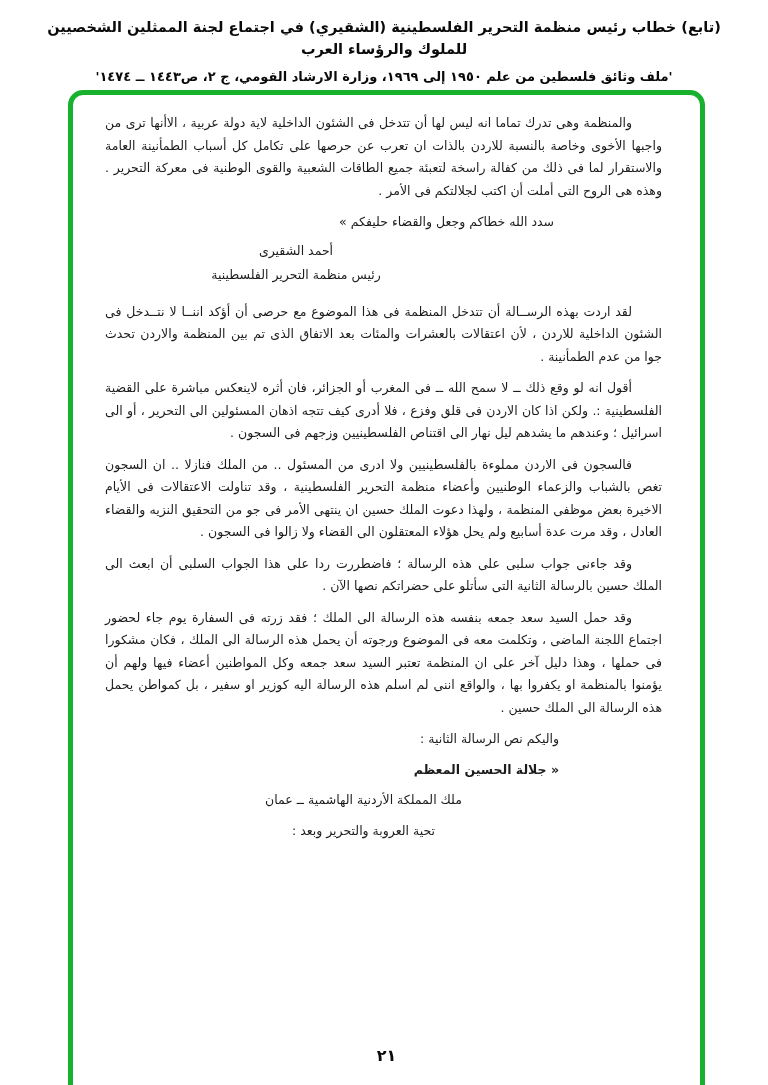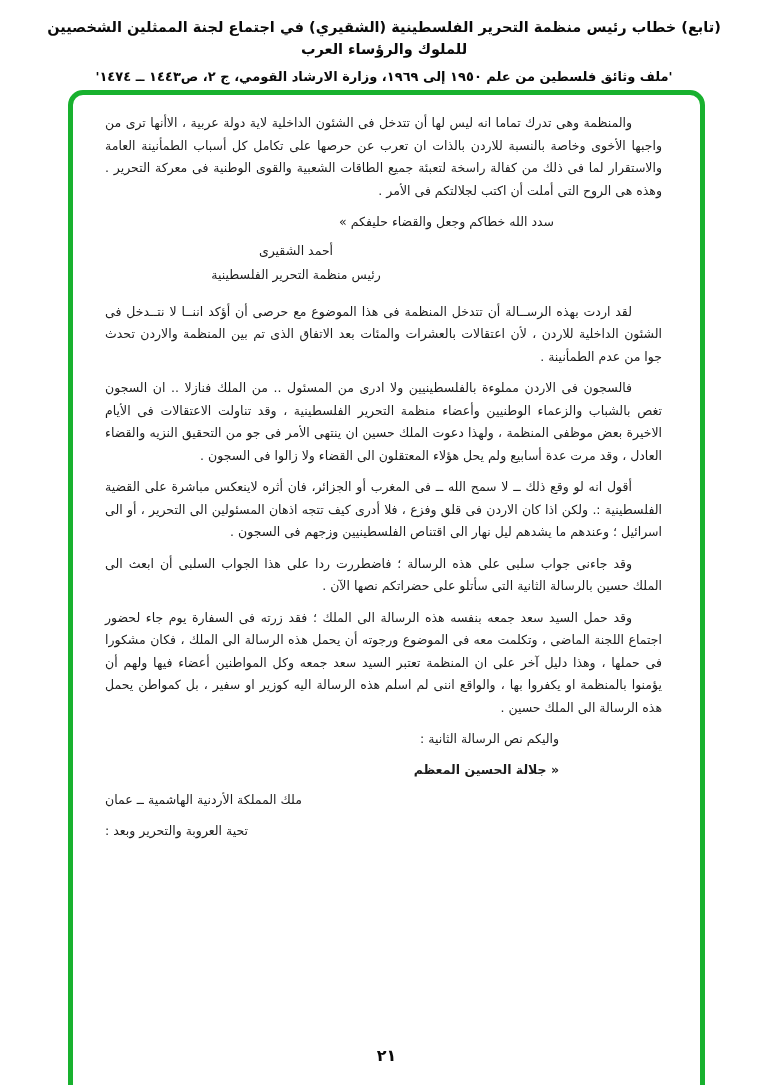--- a/index.html
+++ b/index.html
@@ -52,8 +52,8 @@
     <div class="sig-name">أحمد الشقيرى</div>
     <div class="sig-title">رئيس منظمة التحرير الفلسطينية</div>
     <div class="para">لقد اردت بهذه الرســالة أن تتدخل المنظمة فى هذا الموضوع مع حرصى أن أؤكد اننــا لا نتــدخل فى الشئون الداخلية للاردن ، لأن اعتقالات بالعشرات والمئات بعد الاتفاق الذى تم بين المنظمة والاردن تحدث جوا من عدم الطمأنينة .</div>
+    <div class="para">أقول انه لو وقع ذلك ــ لا سمح الله ــ فى المغرب أو الجزائر، فان أثره لاينعكس مباشرة على القضية الفلسطينية :. ولكن اذا كان الاردن فى قلق وفزع ، فلا أدرى كيف تتجه اذهان المسئولين الى التحرير ، أو الى اسرائيل ؛ وعندهم ما يشدهم ليل نهار الى اقتناص الفلسطينيين وزجهم فى السجون .</div>
     <div class="para">فالسجون فى الاردن مملوءة بالفلسطينيين ولا ادرى من المسئول .. من الملك فنازلا .. ان السجون تغص بالشباب والزعماء الوطنيين وأعضاء منظمة التحرير الفلسطينية ، وقد تناولت الاعتقالات فى الأيام الاخيرة بعض موظفى المنظمة ، ولهذا دعوت الملك حسين ان ينتهى الأمر فى جو من التحقيق النزيه والقضاء العادل ، وقد مرت عدة أسابيع ولم يحل هؤلاء المعتقلون الى القضاء ولا زالوا فى السجون .</div>
-    <div class="para">أقول انه لو وقع ذلك ــ لا سمح الله ــ فى المغرب أو الجزائر، فان أثره لاينعكس مباشرة على القضية الفلسطينية :. ولكن اذا كان الاردن فى قلق وفزع ، فلا أدرى كيف تتجه اذهان المسئولين الى التحرير ، أو الى اسرائيل ؛ وعندهم ما يشدهم ليل نهار الى اقتناص الفلسطينيين وزجهم فى السجون .</div>
     <div class="para">وقد جاءنى جواب سلبى على هذه الرسالة ؛ فاضطررت ردا على هذا الجواب السلبى أن ابعث الى الملك حسين بالرسالة الثانية التى سأتلو على حضراتكم نصها الآن .</div>
     <div class="para">وقد حمل السيد سعد جمعه بنفسه هذه الرسالة الى الملك ؛ فقد زرته فى السفارة يوم جاء لحضور اجتماع اللجنة الماضى ، وتكلمت معه فى الموضوع ورجوته أن يحمل هذه الرسالة الى الملك ، فكان مشكورا فى حملها ، وهذا دليل آخر على ان المنظمة تعتبر السيد سعد جمعه وكل المواطنين أعضاء فيها ولهم أن يؤمنوا بالمنظمة او يكفروا بها ، والواقع اننى لم اسلم هذه الرسالة اليه كوزير او سفير ، بل كمواطن يحمل هذه الرسالة الى الملك حسين .</div>
     <div class="letter-intro">واليكم نص الرسالة الثانية :</div>

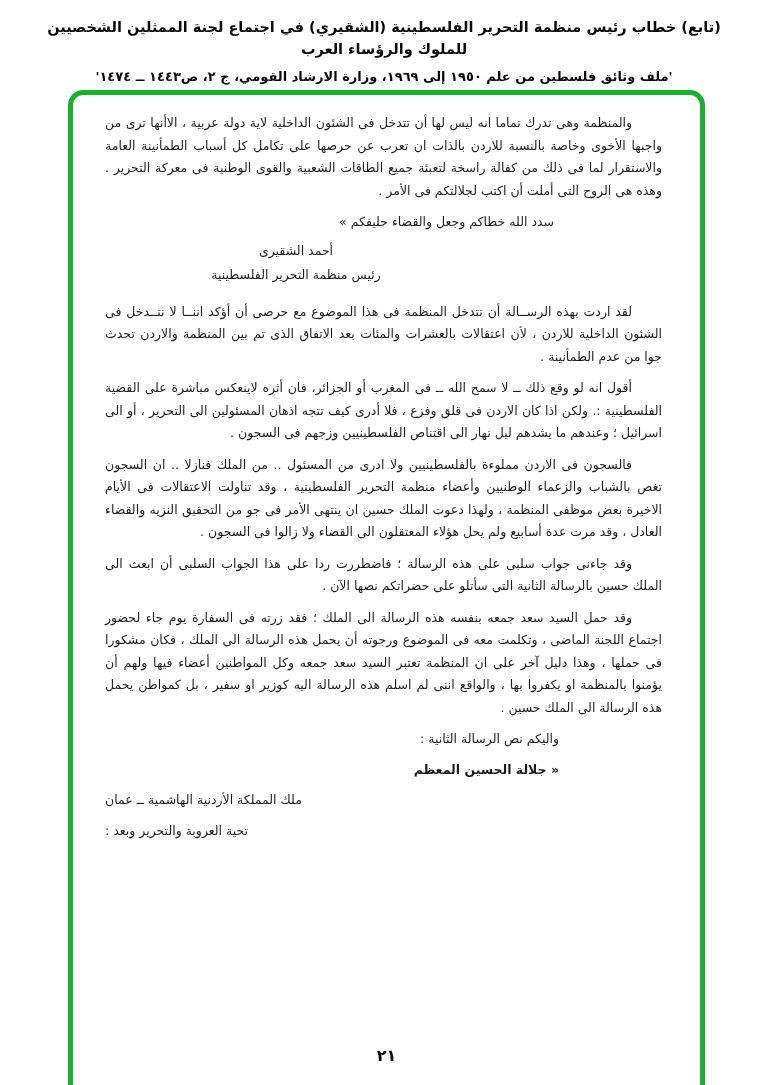--- a/index.html
+++ b/index.html
@@ -31,7 +31,7 @@
   .sig-title{margin:0 175px 14px 0;text-align:center;}
   .letter-intro{margin:2px 103px 8px 0;text-align:right;}
   .salutation{margin:0 103px 8px 0;text-align:right;font-weight:bold;}
-  .letter-head{margin:0 40px 8px 0;text-align:left;}
+  .letter-head{margin:0 40px 8px 0;text-align:center;}
   .page-number{
     position:absolute;top:1046px;left:68px;width:637px;text-align:center;
     font-size:16px;font-weight:bold;color:#0a0a0a;direction:rtl;

